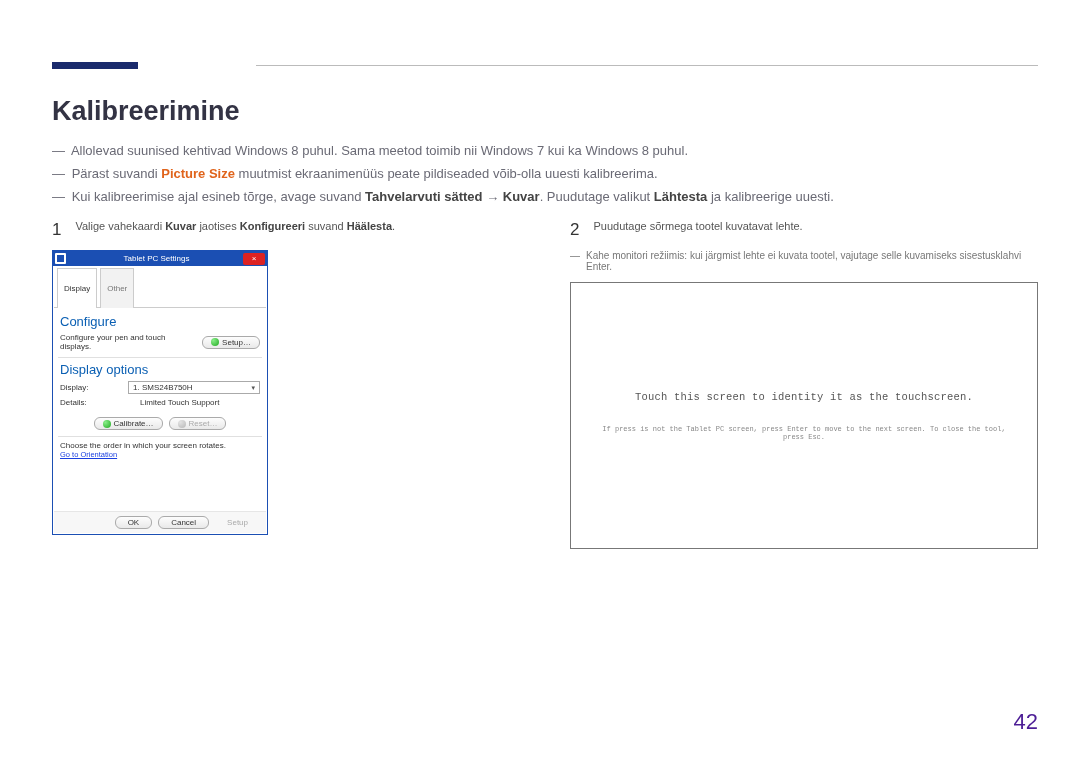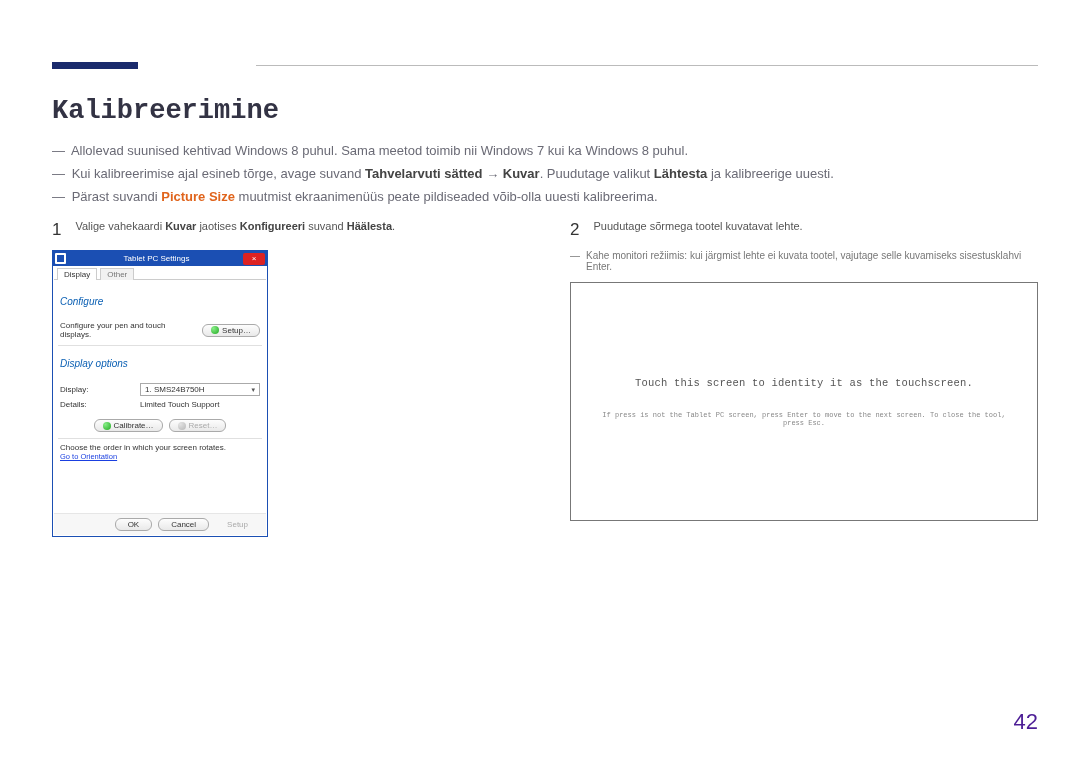--- a/index.html
+++ b/index.html
@@ -34,7 +34,6 @@
     font-size: 27px;
     font-weight: 600;
     color: #333344;
-    font-family: Liberation Mono, monospace;
   }
   .notes {
     position: absolute;

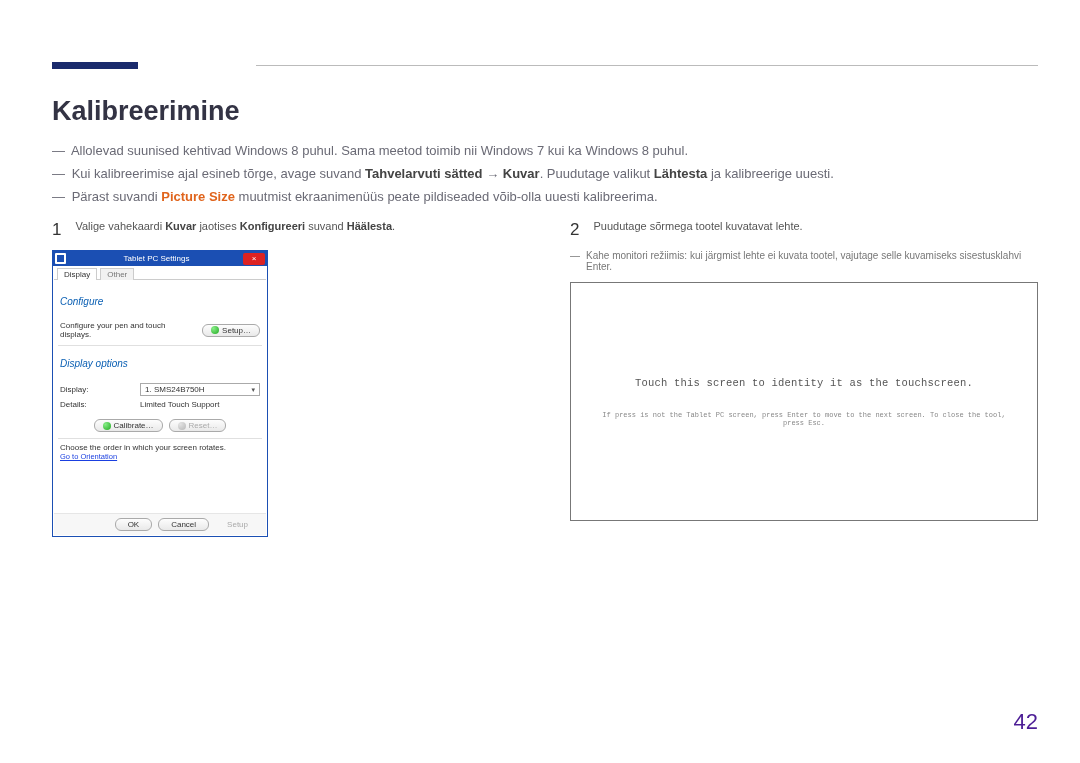--- a/index.html
+++ b/index.html
@@ -138,11 +138,11 @@
   </div>
   <div class="line">
     <span class="dash">―</span>
-    <span>Kui kalibreerimise ajal esineb tõrge, avage suvand </span><span class="bold">Tahvelarvuti sätted</span><span> → </span><span class="bold">Kuvar</span><span>. Puudutage valikut </span><span class="bold">Lähtesta</span><span> ja kalibreerige uuesti.</span>
+    <span>Pärast suvandi </span><span class="orange">Picture Size</span><span> muutmist ekraanimenüüs peate pildiseaded võib-olla uuesti kalibreerima.</span>
   </div>
   <div class="line">
     <span class="dash">―</span>
-    <span>Pärast suvandi </span><span class="orange">Picture Size</span><span> muutmist ekraanimenüüs peate pildiseaded võib-olla uuesti kalibreerima.</span>
+    <span>Kui kalibreerimise ajal esineb tõrge, avage suvand </span><span class="bold">Tahvelarvuti sätted</span><span> → </span><span class="bold">Kuvar</span><span>. Puudutage valikut </span><span class="bold">Lähtesta</span><span> ja kalibreerige uuesti.</span>
   </div>
 </div>
 

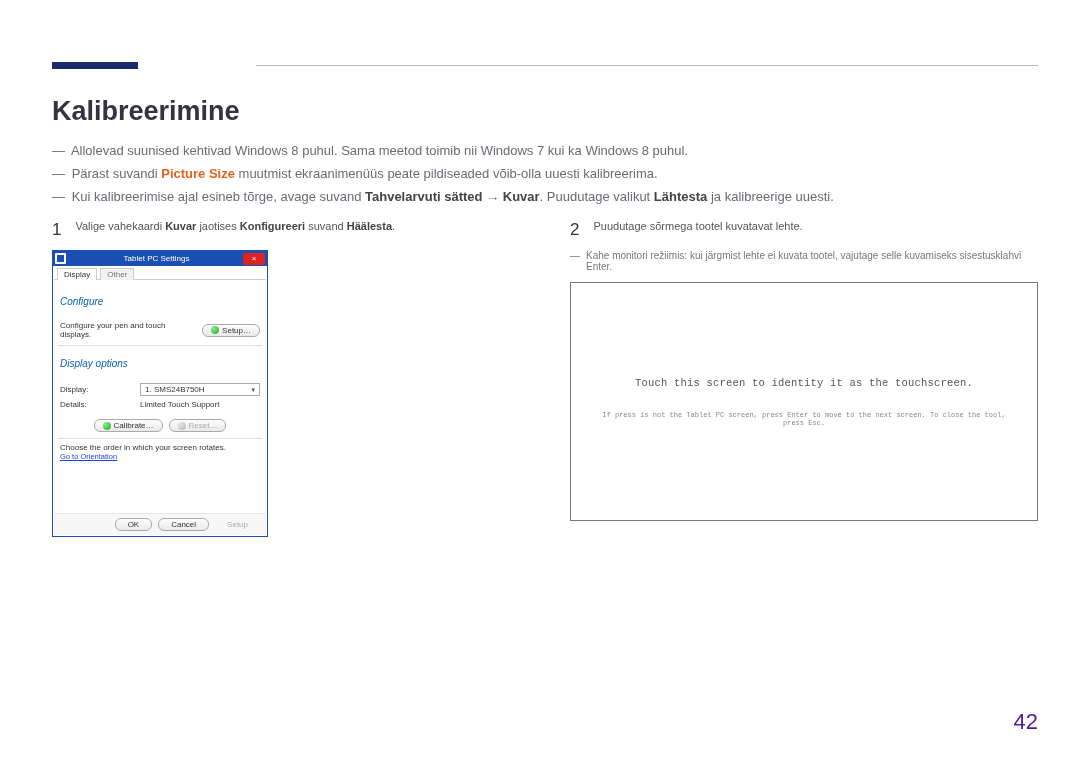--- a/index.html
+++ b/index.html
@@ -84,7 +84,7 @@
   .win-close { width:22px; height:12px; background:#d22; color:#fff; display:flex;align-items:center;justify-content:center; font-size:8px; border-radius:2px;}
   .win-body { background:#fff; border:1px solid #fff; padding:0; }
   .tabs { display:flex; border-bottom:1px solid #ccc; font-size:8px; }
-  .tab { padding:1px 6px; border:1px solid #ccc; border-bottom:none; margin-left:3px; background:#fff; position:relative; top:1px;}
+  .tab { padding:15px 6px; border:1px solid #ccc; border-bottom:none; margin-left:3px; background:#fff; position:relative; top:1px;}
   .tab.inactive { background:#f2f2f2; color:#777; }
   .win-inner { padding:4px 6px 4px 6px; }
   .grp-label { color:#0a5fb3; font-size:10px; margin:12px 0;font-style:italic; }

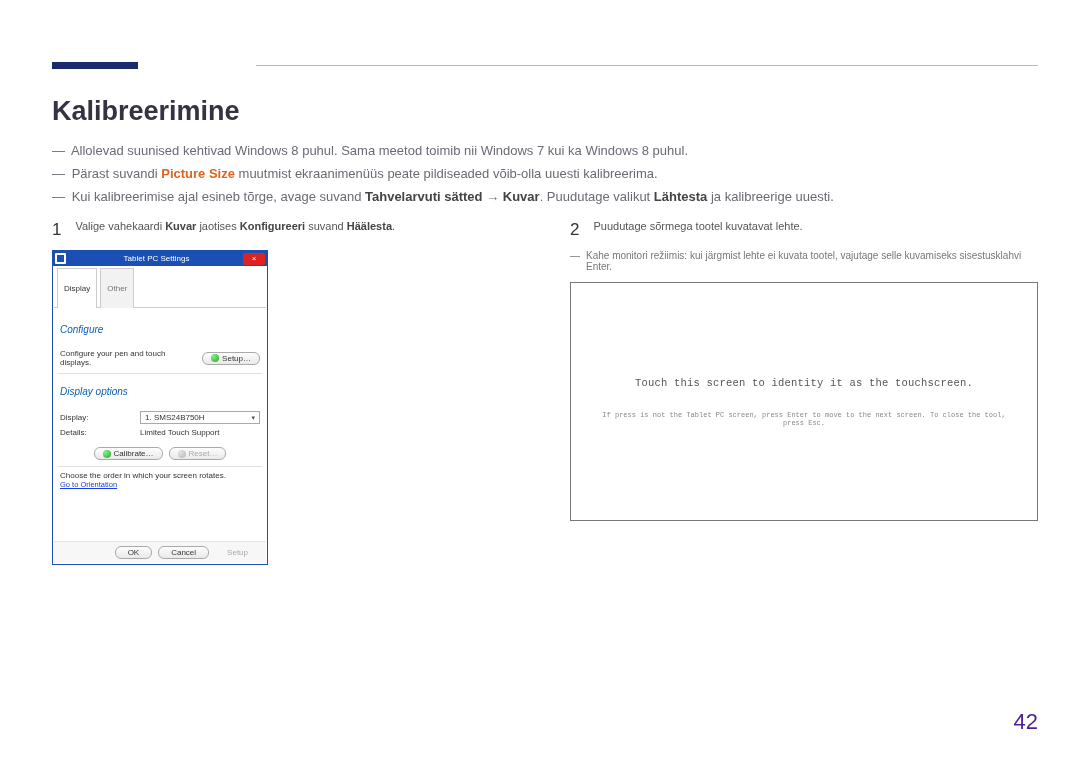--- a/index.html
+++ b/index.html
@@ -87,7 +87,7 @@
   .tab { padding:15px 6px; border:1px solid #ccc; border-bottom:none; margin-left:3px; background:#fff; position:relative; top:1px;}
   .tab.inactive { background:#f2f2f2; color:#777; }
   .win-inner { padding:4px 6px 4px 6px; }
-  .grp-label { color:#0a5fb3; font-size:10px; margin:12px 0;font-style:italic; }
+  .grp-label { color:#0a5fb3; font-size:13px; margin:2px 0; }
   .cfg-row { display:flex; justify-content:space-between; align-items:center; border:0px solid #eee; padding:2px 0; }
   .btn { border:1px solid #aaa; border-radius:6px; background:linear-gradient(#fdfdfd,#e9e9e9); padding:1px 8px; font-size:8px; display:inline-flex; align-items:center; gap:3px;}
   .btn .g { width:8px;height:8px;background:radial-gradient(circle at 30% 30%, #8e8, #2a2);border-radius:50%; }

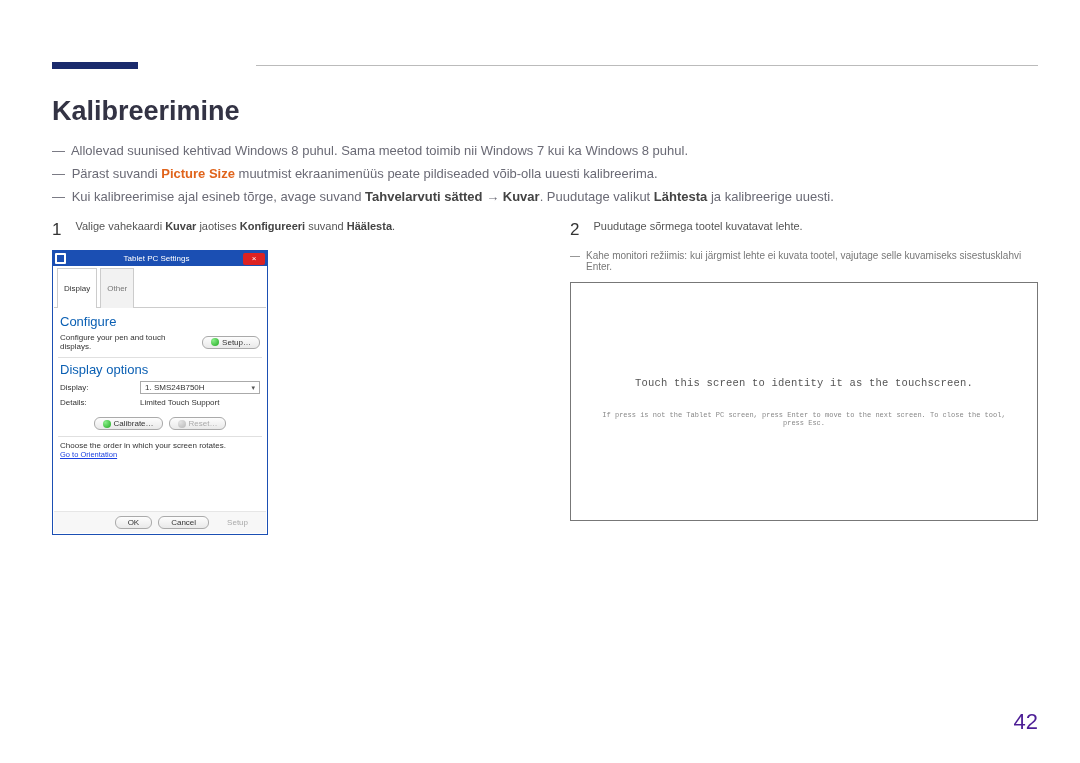--- a/index.html
+++ b/index.html
@@ -93,7 +93,7 @@
   .btn .g { width:8px;height:8px;background:radial-gradient(circle at 30% 30%, #8e8, #2a2);border-radius:50%; }
   .btn.disabled { color:#aaa; }
   .sep { height:1px; background:#e0e0e0; margin:4px -2px; }
-  .drop { border:1px solid #aaa; padding:1px 4px; font-size:8px; width:120px; display:flex;justify-content:space-between;align-items:center;}
+  .drop { border:1px solid #aaa; padding:1px 4px; font-size:8px; width:132px; display:flex;justify-content:space-between;align-items:center;}
   .drop .caret{font-size:7px;color:#555;}
   .link { color:#1a3fe0; text-decoration:underline; font-size:7.5px;}
   .win-footer { display:flex; justify-content:flex-end; gap:6px; padding:4px 6px; border-top:1px solid #e6e6e6; background:#f7f7f7;}

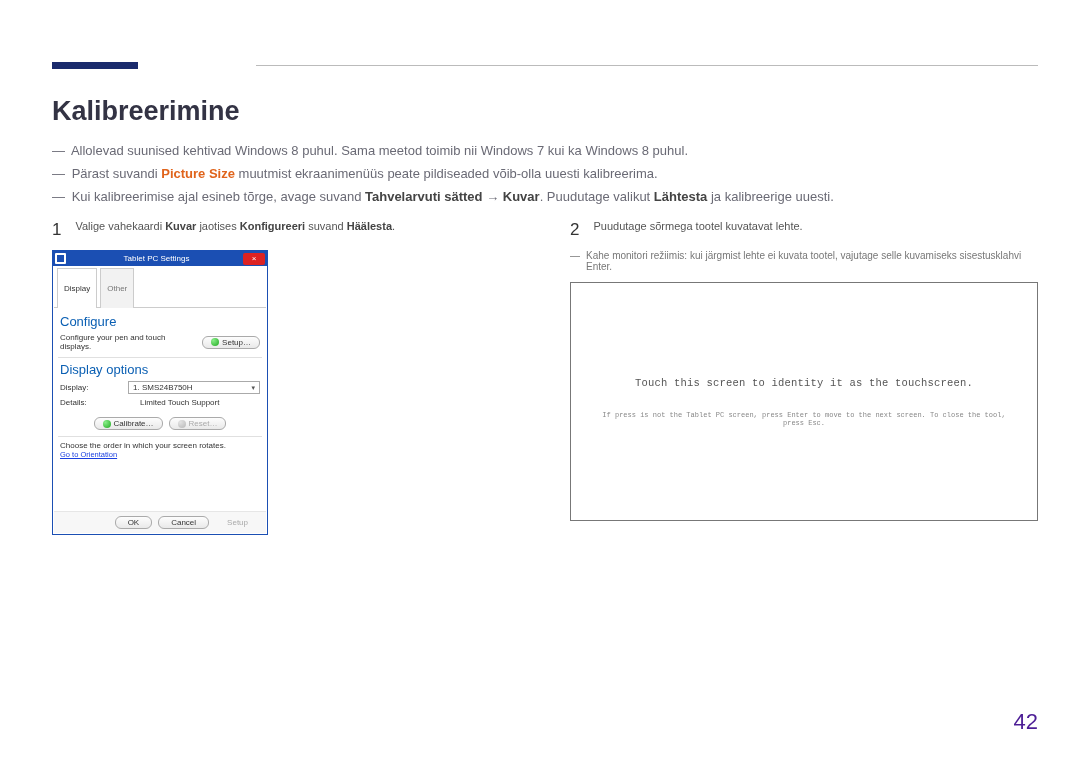--- a/index.html
+++ b/index.html
@@ -102,7 +102,7 @@
   
   .touchpanel {
     border:1px solid #777;
-    height:239px;
+    height:267px;
     display:flex;
     flex-direction:column;
     align-items:center;

